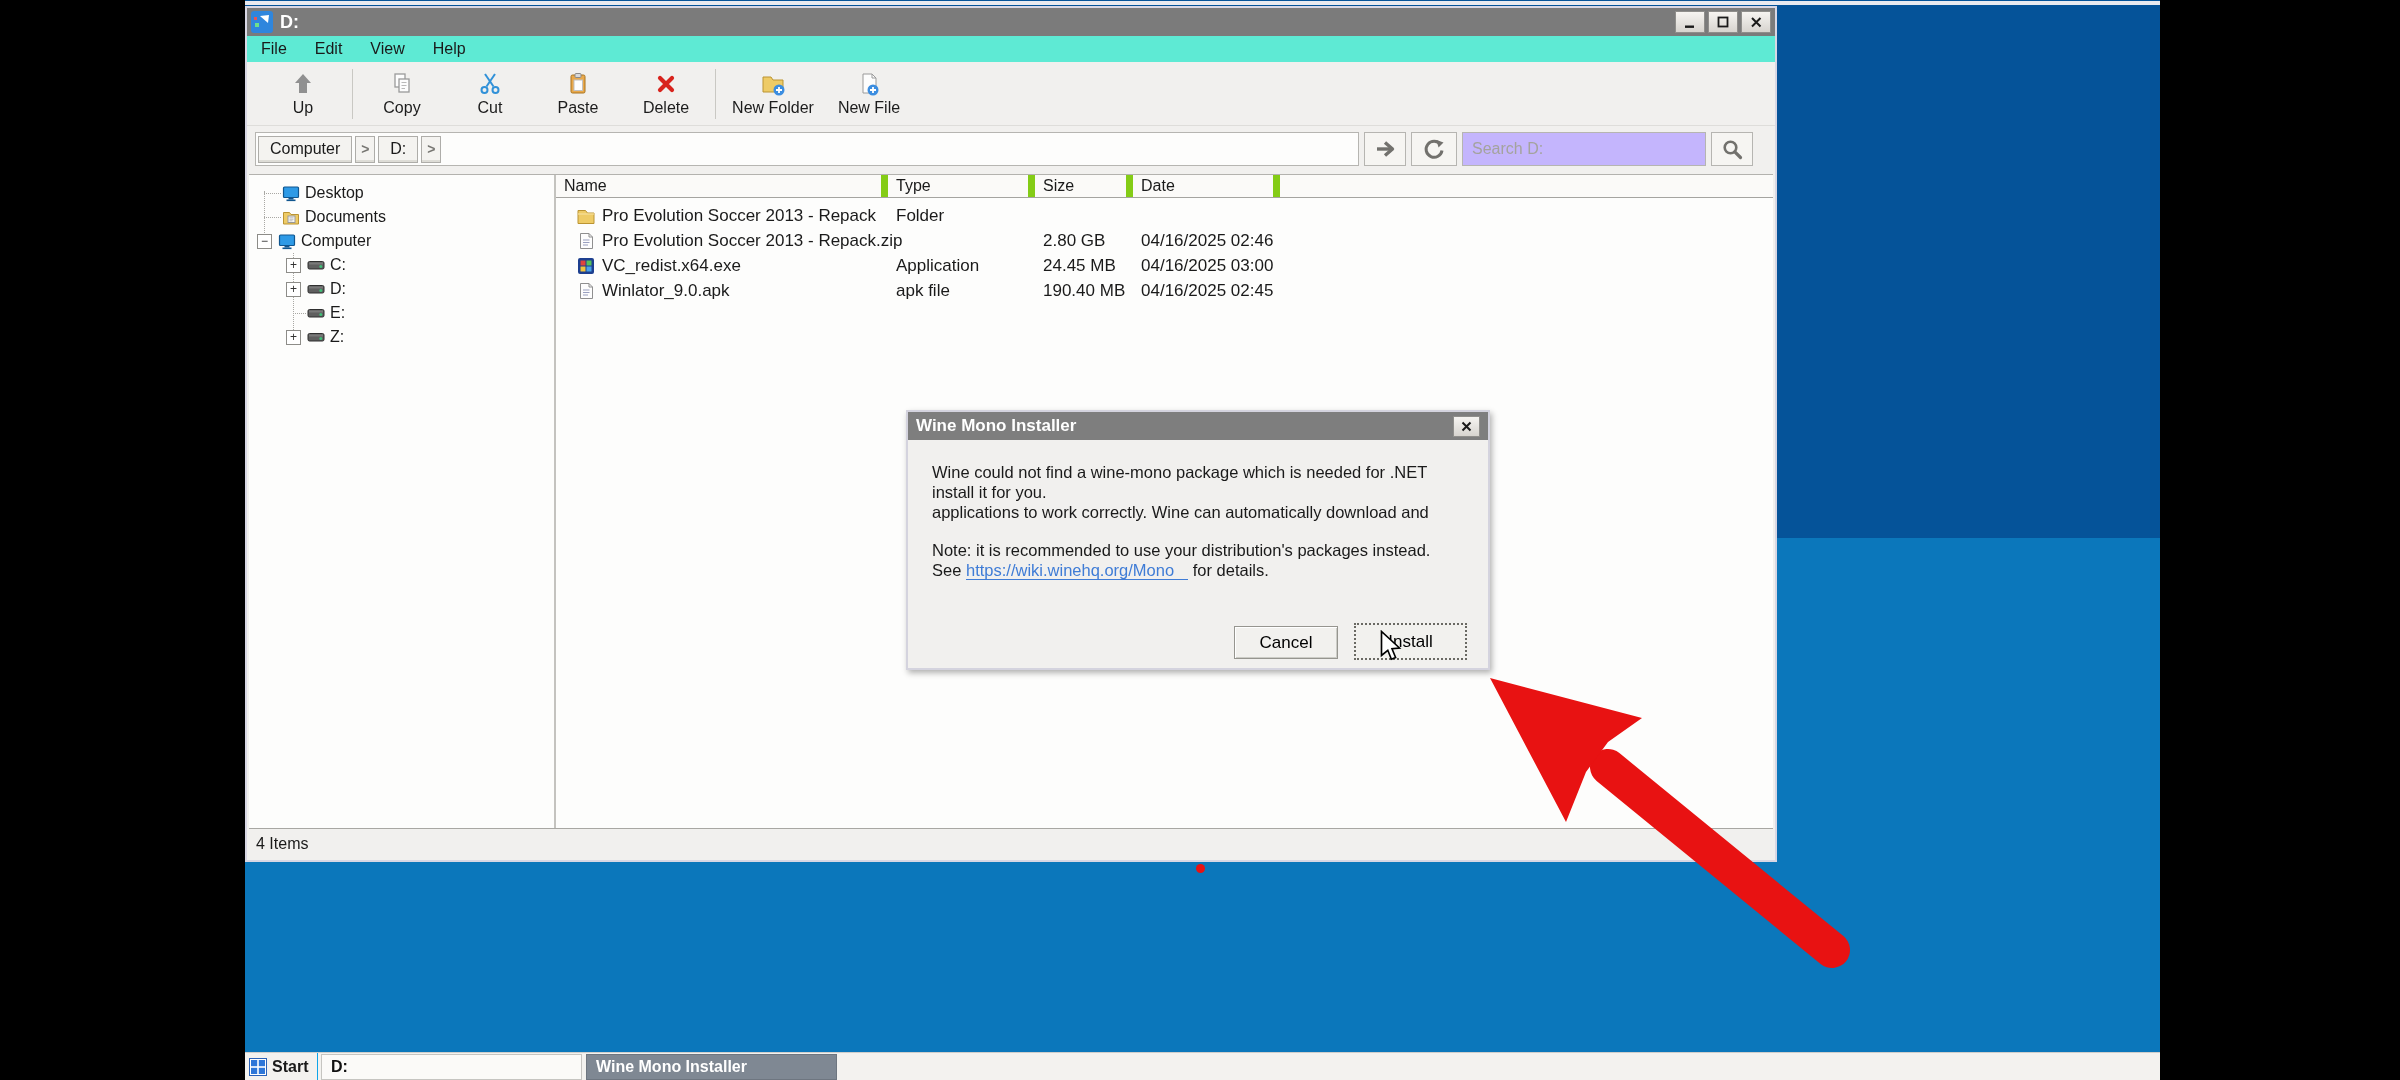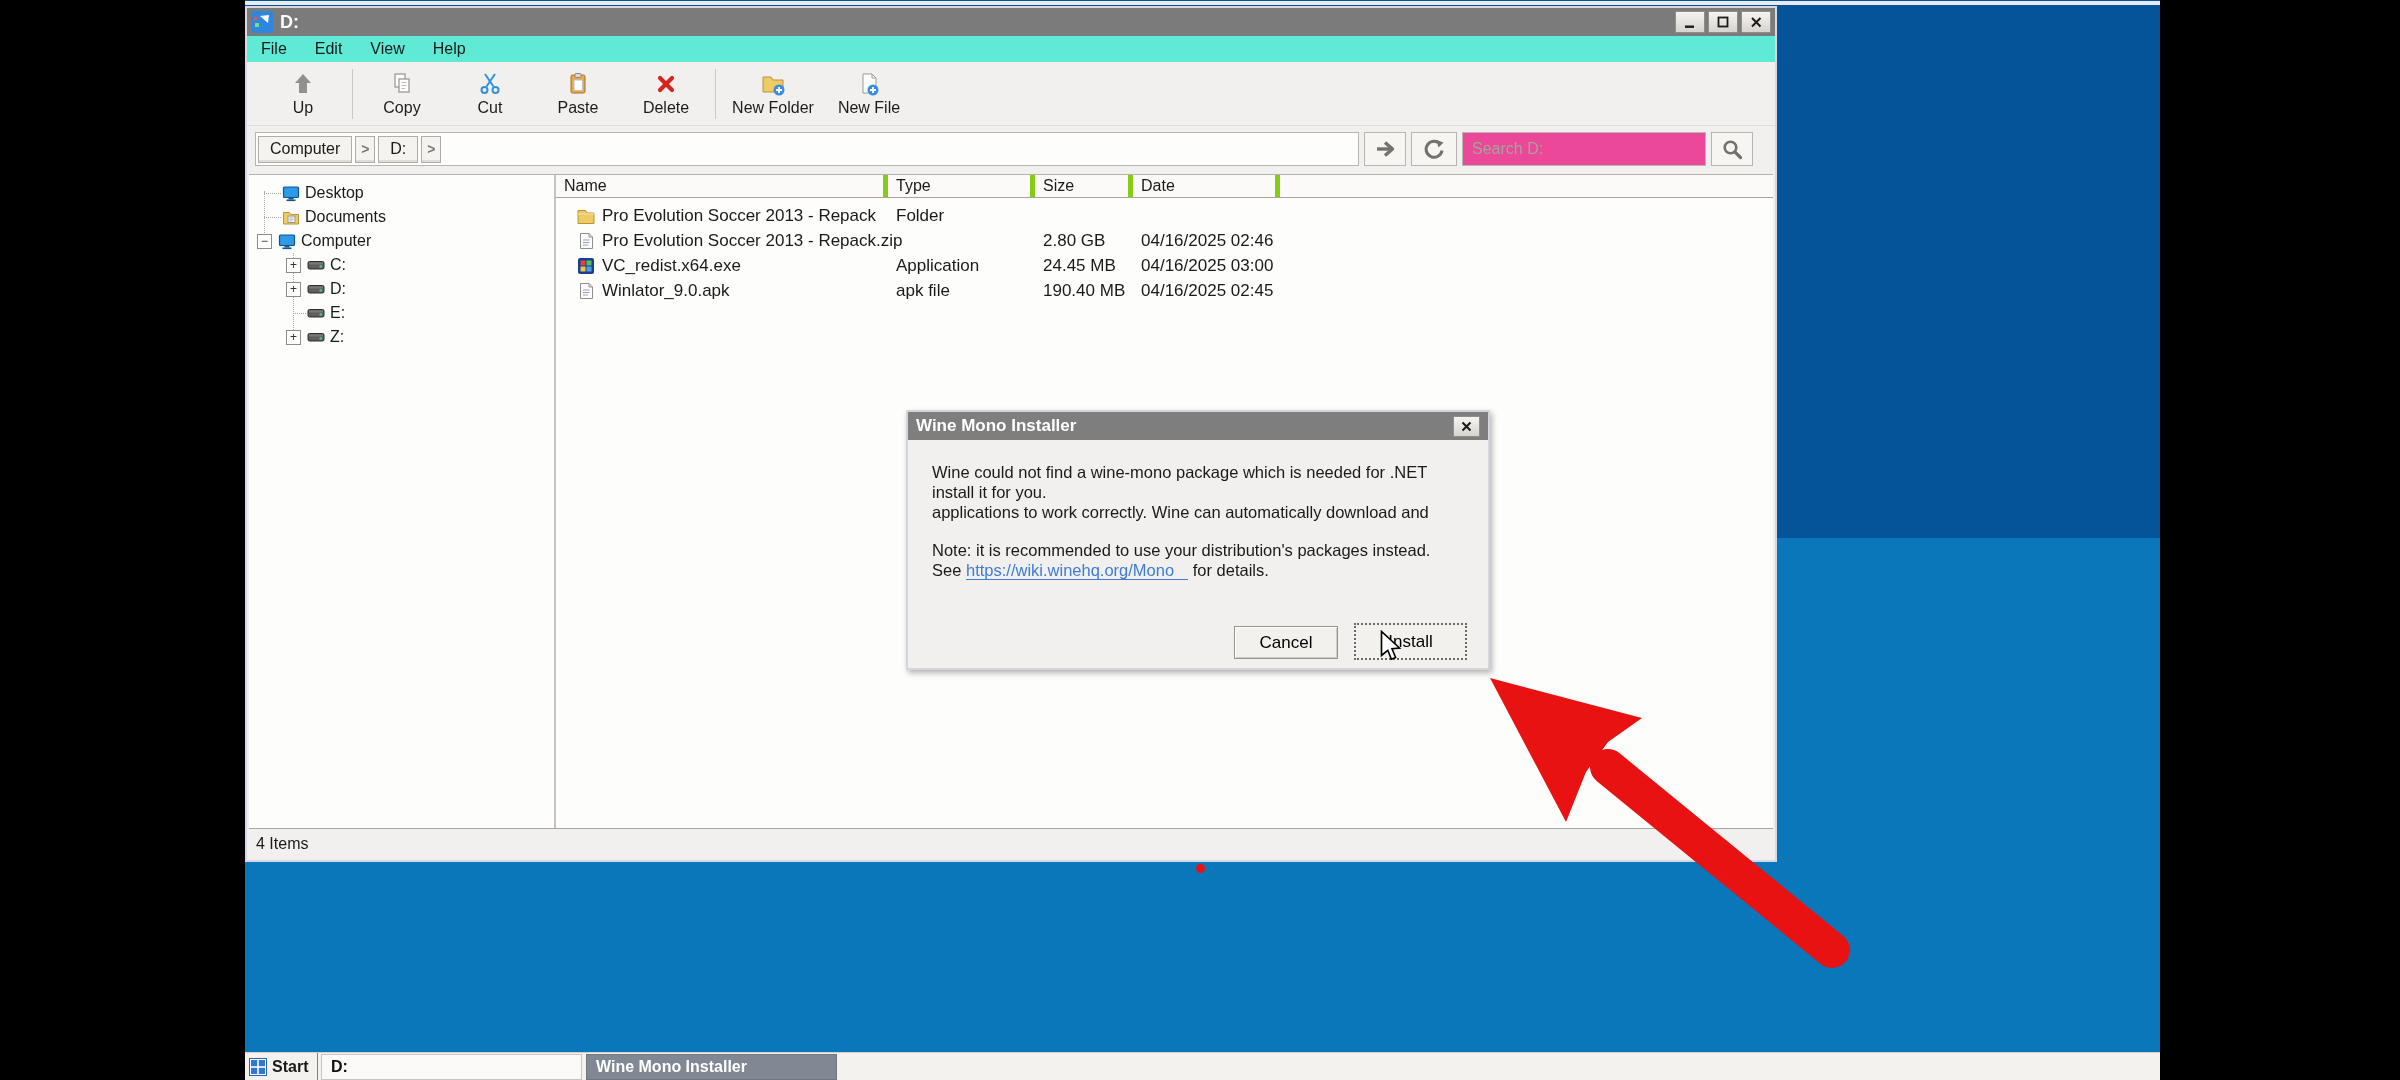--- a/index.html
+++ b/index.html
@@ -33,7 +33,7 @@
   .crumb-chev{width:20px;height:27px;background:#f4f3f0;border:1px solid #aeada9;box-shadow:inset 0 -2px 0 #dddcd6;display:flex;align-items:center;justify-content:center;color:#777672;font-weight:bold;font-size:14px}
   .addr-btn{width:42px;height:34px;background:#f6f5f2;border:1px solid #b6b5b1;display:flex;align-items:center;justify-content:center}
   .addr-btn.w46{width:46px}
-  .search-box{width:244px;height:34px;background:#ec4899;border:1px solid #b6b5b1;font-size:16px;padding:0 9px;font-family:inherit;color:#333}
+  .search-box{width:244px;height:34px;background:#c4b5fd;border:1px solid #b6b5b1;font-size:16px;padding:0 9px;font-family:inherit;color:#333}
   .search-box::placeholder{color:#a4a39d}
   
   .content{position:absolute;left:2px;right:2px;top:166px;height:659px;background:#fdfdfc;border-top:1px solid #b3b2ae;display:flex}

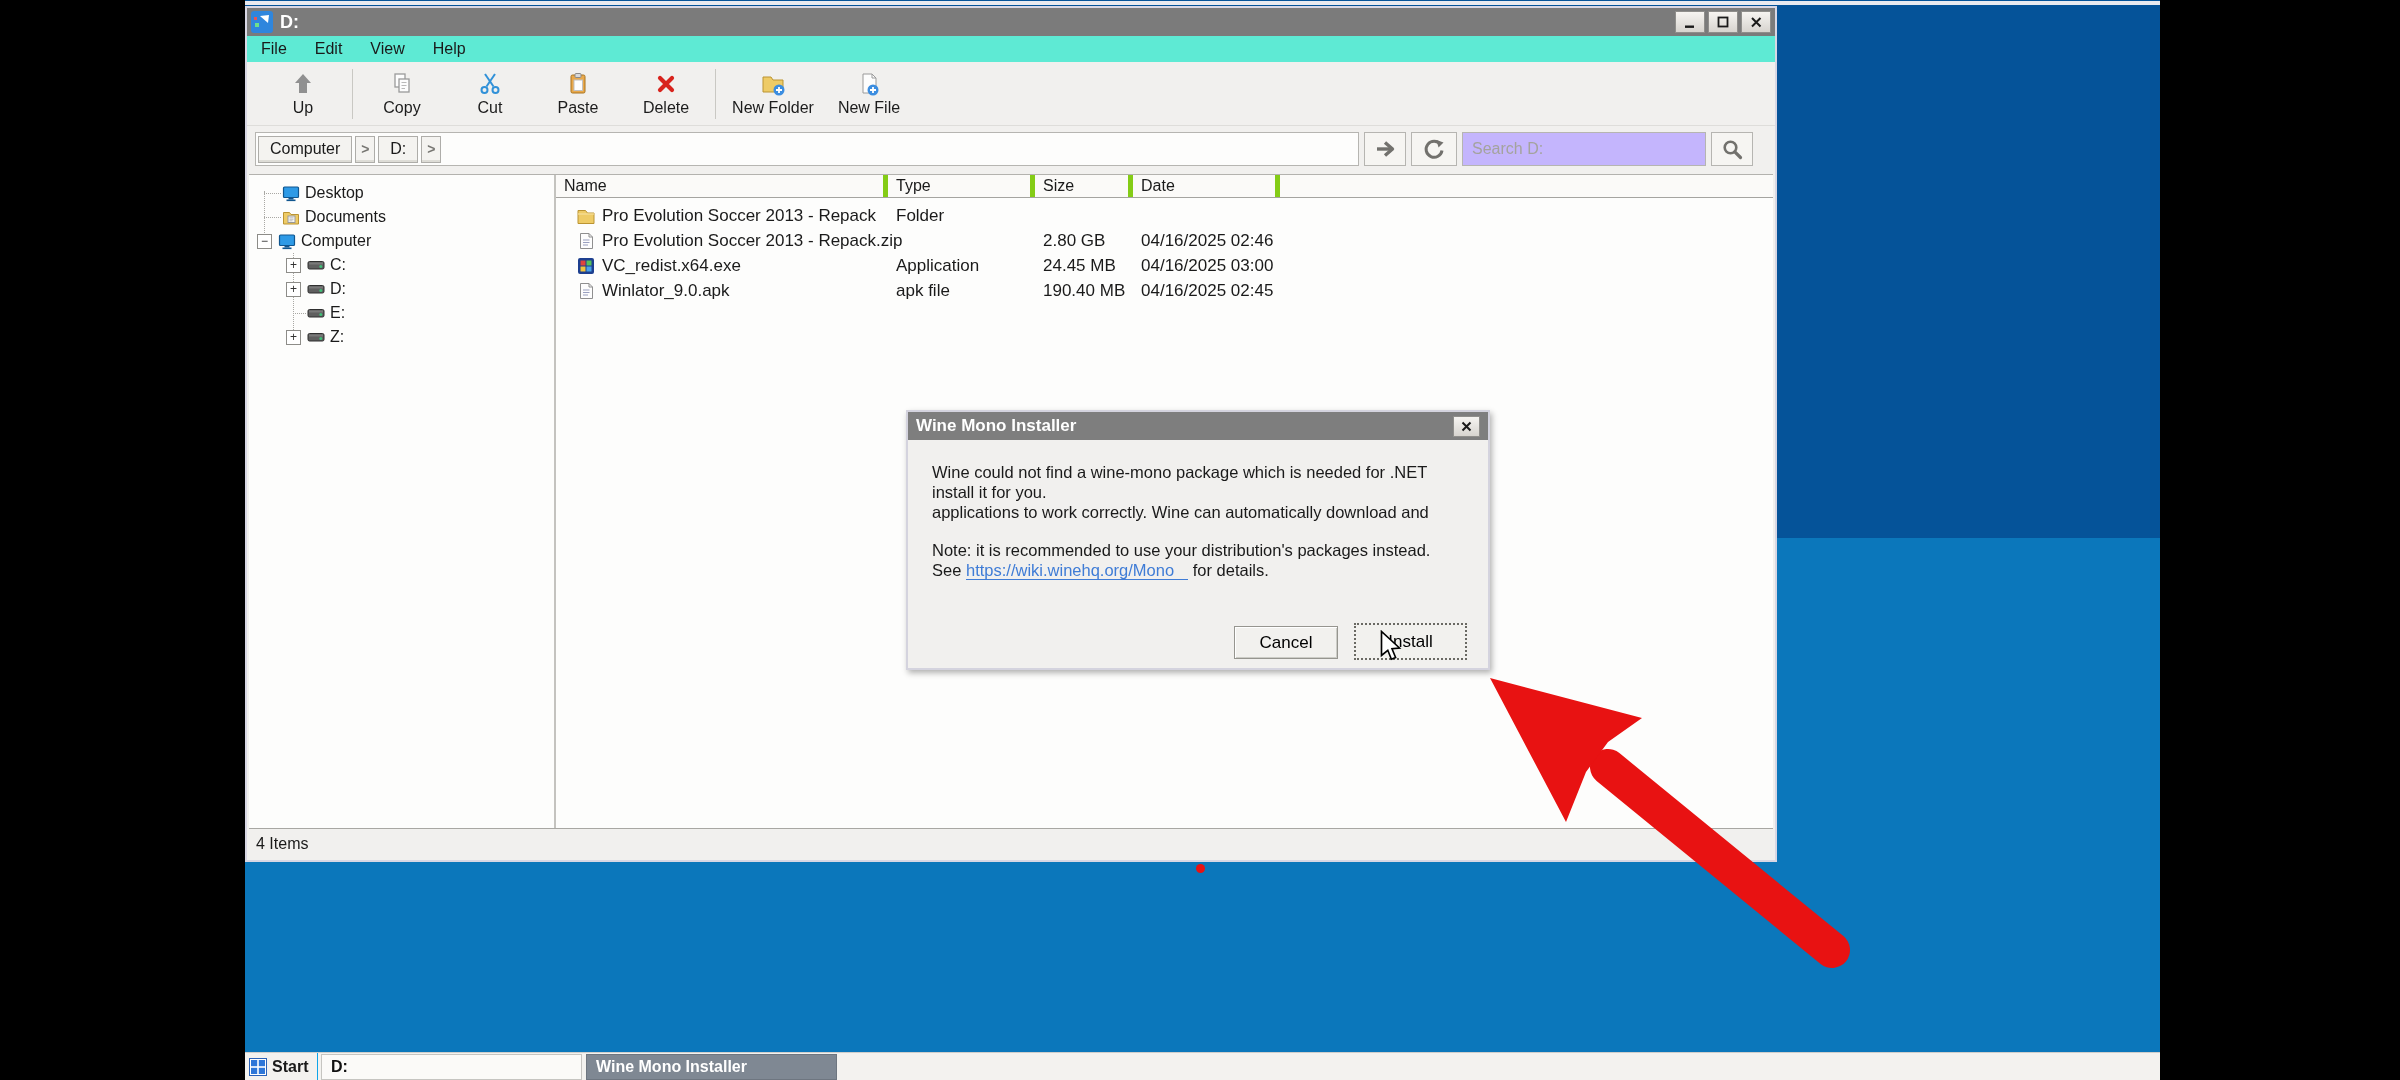--- a/index.html
+++ b/index.html
@@ -49,7 +49,7 @@
   .dotline-h{position:absolute;border-top:1px dotted #a9a8a4;z-index:1}
   .list-panel{flex:1;display:flex;flex-direction:column}
   .list-header{height:23px;display:flex;background:#fbfaf8;border-bottom:1px solid #a5a4a0;font-size:16px;align-items:center}
-  .hcell{height:100%;display:flex;align-items:center;padding-left:8px;border-right:5px solid #84cc16}
+  .hcell{height:100%;display:flex;align-items:center;padding-left:8px;border-right:7px solid #84cc16}
   .h-name{width:332px}.h-type{width:147px}.h-size{width:98px}.h-date{width:147px}.h-rest{flex:1;border-right:none}
   .list-rows{padding-top:5px}
   .list-row{height:25px;display:flex;align-items:center;font-size:17px}

